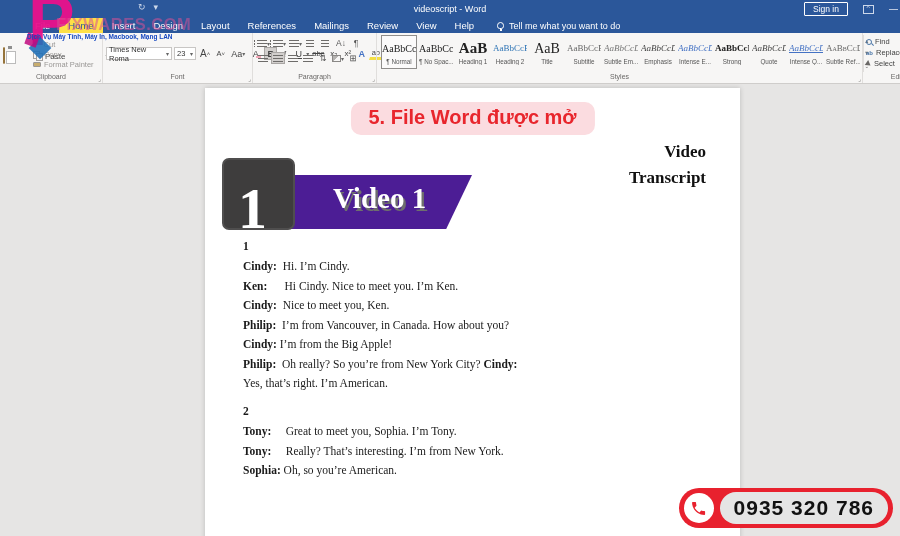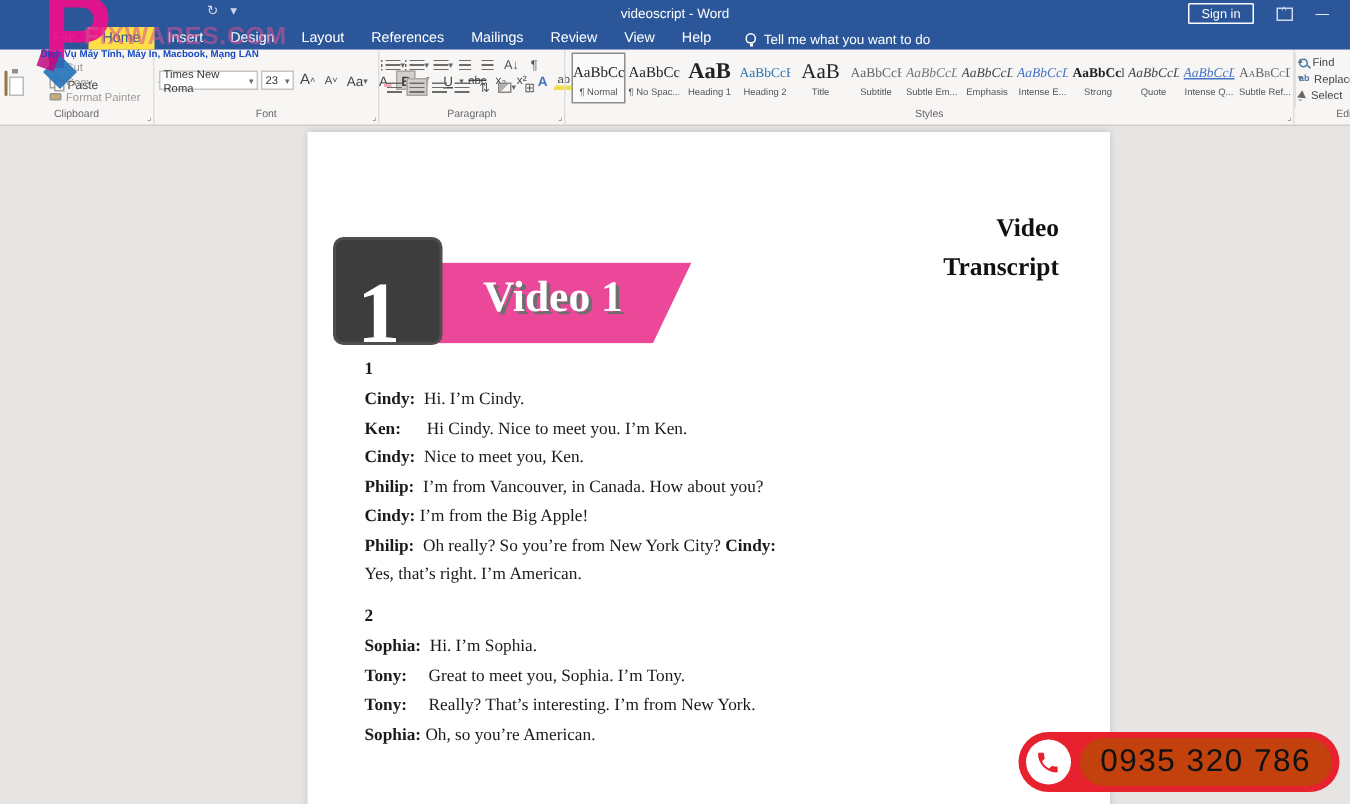--- a/index.html
+++ b/index.html
@@ -11,7 +11,7 @@
   .titlebar { position:absolute; top:0; left:0; width:900px; height:18px; background:#2b579a; z-index:5; }
   .qat { position:absolute; left:138px; top:2px; display:flex; gap:8px; color:#cdd8ea; font-size:9px; }
   .win-title { position:absolute; left:0; right:0; top:0; height:18px; line-height:18px; text-align:center; color:#fff; font-size:9px; }
-  .tb-right { position:absolute; right:14px; top:0; height:18px; display:flex; align-items:center; gap:15px; }
+  .tb-right { position:absolute; right:2px; top:0; height:18px; display:flex; align-items:center; gap:15px; }
   .signin-btn { border:1px solid #fff; color:#fff; background:transparent; font-size:8.5px; padding:1px 8px; border-radius:1px; font-family:inherit; }
   .ribopts-icon { width:11px; height:9px; border:1px solid #cdd8ea; position:relative; }
   .ribopts-icon::after { content:"^"; position:absolute; left:2.5px; top:-2px; color:#cdd8ea; font-size:7px; }

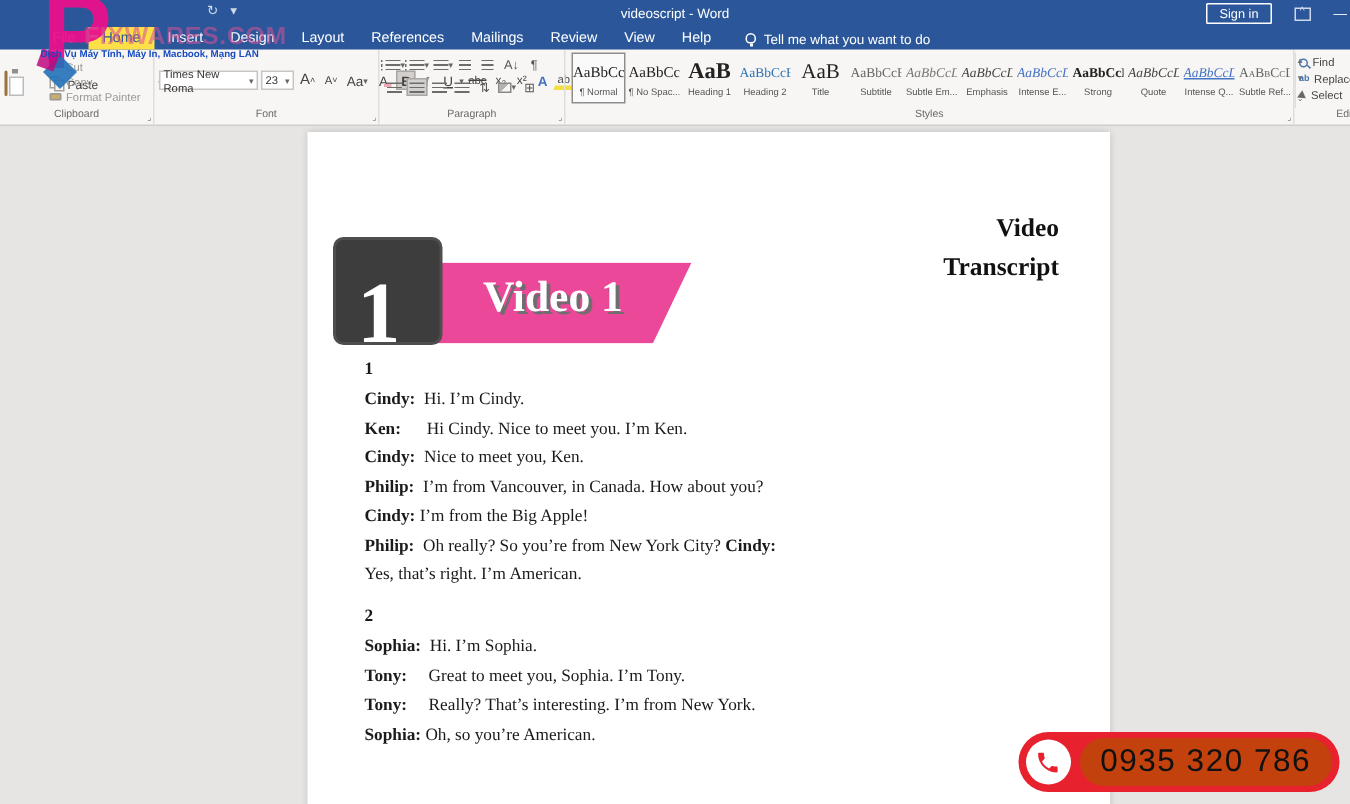--- a/index.html
+++ b/index.html
@@ -394,6 +394,7 @@
 
   <div class="docarea">
     <div class="page">
+      <div class="callout">5. File Word được mở</div>
       <div class="vt-header">Video Transcript</div>
       <div class="badge">
         <div class="badge-banner">

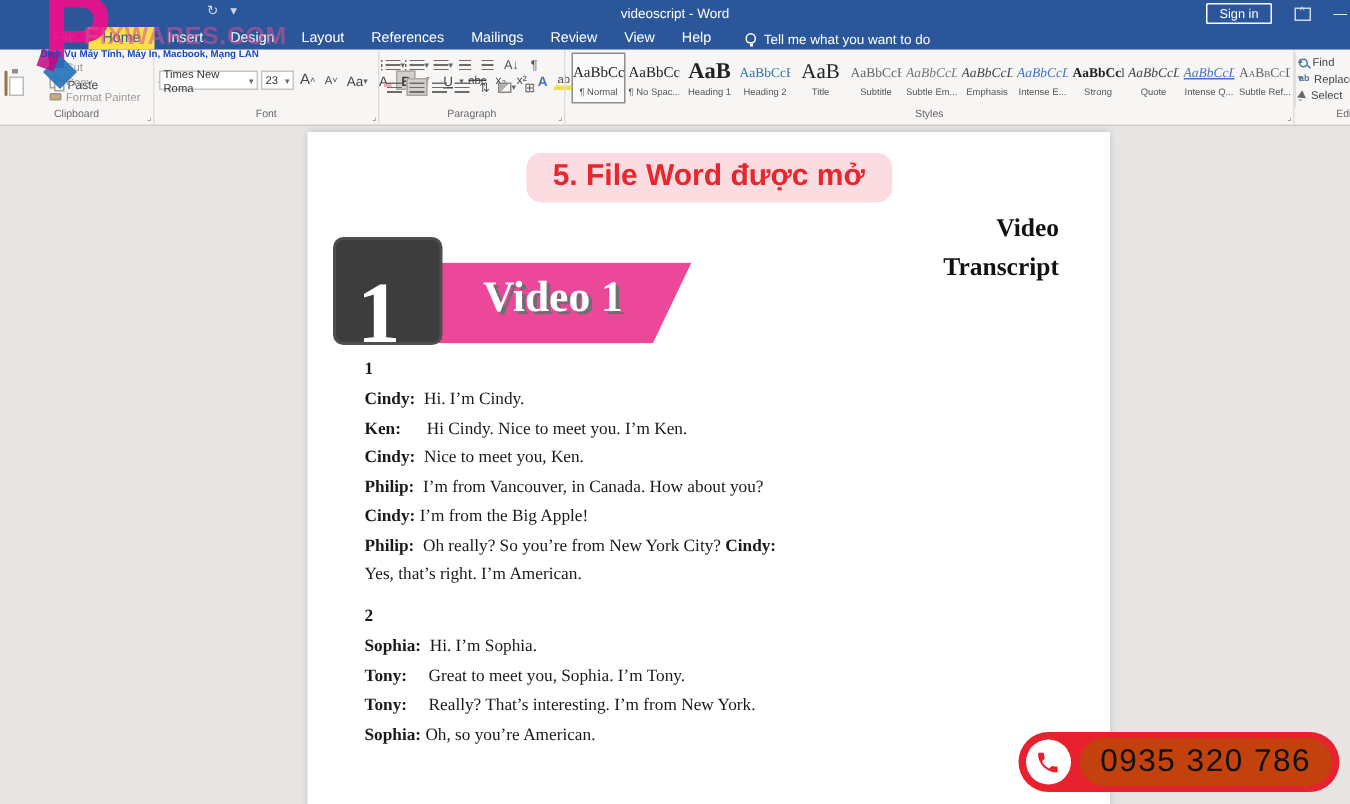--- a/index.html
+++ b/index.html
@@ -123,7 +123,7 @@
   .vt-header { position:absolute; top:51px; right:34px; width:120px; text-align:right; font-family:"Liberation Serif",serif; font-weight:bold; font-size:17px; line-height:26px; color:#111; }
 
   .badge { position:absolute; left:17px; top:70px; width:240px; height:80px; }
-  .badge-banner { position:absolute; left:24px; top:17px; width:215px; height:54px; background:#ec4899; clip-path:polygon(0 0,100% 0,88% 100%,0 100%); }
+  .badge-banner { position:absolute; left:35px; top:17px; width:215px; height:54px; background:#4c1d95; clip-path:polygon(0 0,100% 0,88% 100%,0 100%); }
   .badge-banner .vtitle { position:absolute; left:76px; top:7px; font-family:"Liberation Serif",serif; font-weight:bold; font-size:29px; color:#fff; text-shadow:2.5px 2.5px 0 #6e6e6e; white-space:nowrap; }
   .badge-square { position:absolute; left:0; top:0; width:73px; height:72px; background:#3e3d3d; border:2px solid #4f4e4e; border-radius:7px; }
   .badge-num { position:absolute; left:16px; top:22px; font-family:"Liberation Serif",serif; font-weight:bold; font-size:58px; line-height:58px; color:#fff; }

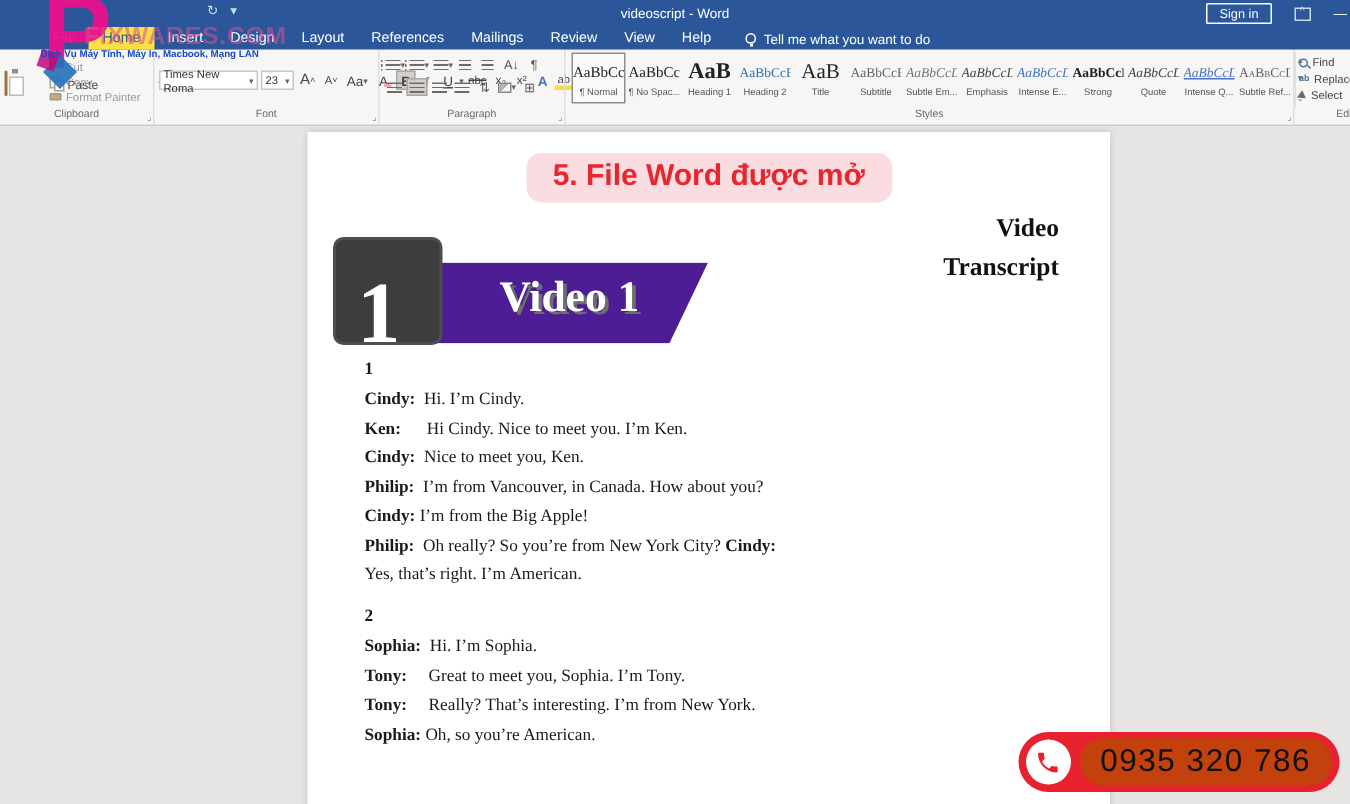--- a/index.html
+++ b/index.html
@@ -416,7 +416,6 @@
           </div>
           <div class="t-section">
             <div class="t-num">2</div>
-            <div class="t-line"><span class="b">Sophia:</span><span>  Hi. I’m Sophia.</span></div>
             <div class="t-line"><span class="b">Tony:</span><span>     Great to meet you, Sophia. I’m Tony.</span></div>
             <div class="t-line"><span class="b">Tony:</span><span>     Really? That’s interesting. I’m from New York.</span></div>
             <div class="t-line"><span class="b">Sophia:</span><span> Oh, so you’re American.</span></div>

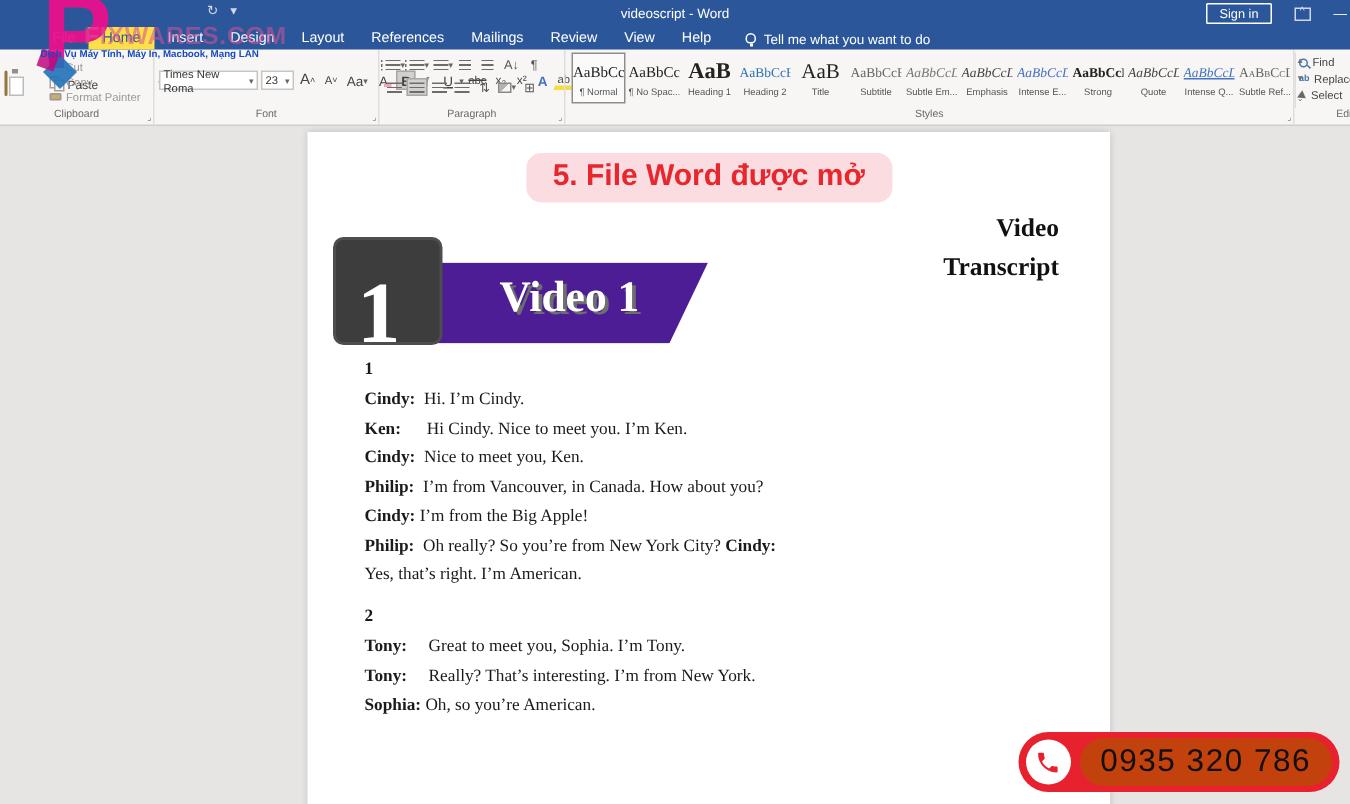--- a/index.html
+++ b/index.html
@@ -145,7 +145,7 @@
   
   .phone-badge { position:absolute; right:7px; bottom:8px; height:40px; background:#e8212e; border-radius:22px; display:flex; align-items:center; padding:0 5px; gap:6px; z-index:10; }
   .phone-circle { width:30px; height:30px; background:#fff; border-radius:50%; display:flex; align-items:center; justify-content:center; }
-  .phone-num { background:#c2410c; border-radius:16px; height:32px; display:flex; align-items:center; padding:0 14px; font-size:21px; font-weight:normal; color:#111; letter-spacing:1px; white-space:nowrap; }
+  .phone-num { background:#e5e5e5; border-radius:16px; height:32px; display:flex; align-items:center; padding:0 14px; font-size:21px; font-weight:bold; color:#111; letter-spacing:1px; white-space:nowrap; }
 </style>
 </head>
 <body>

